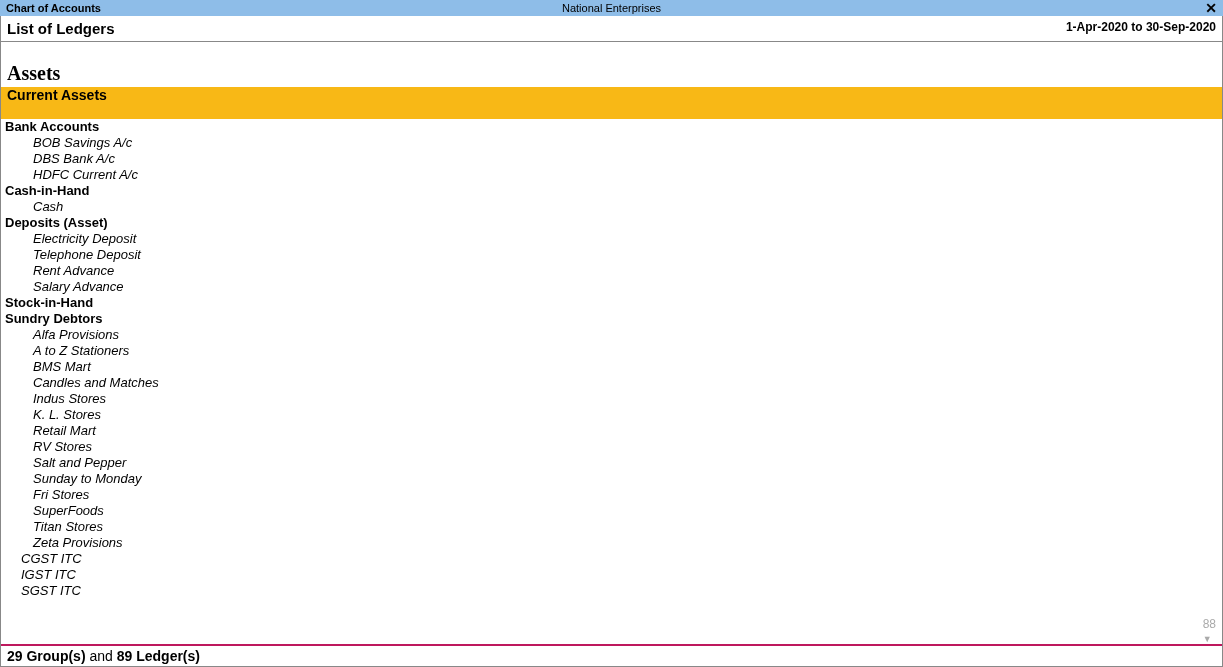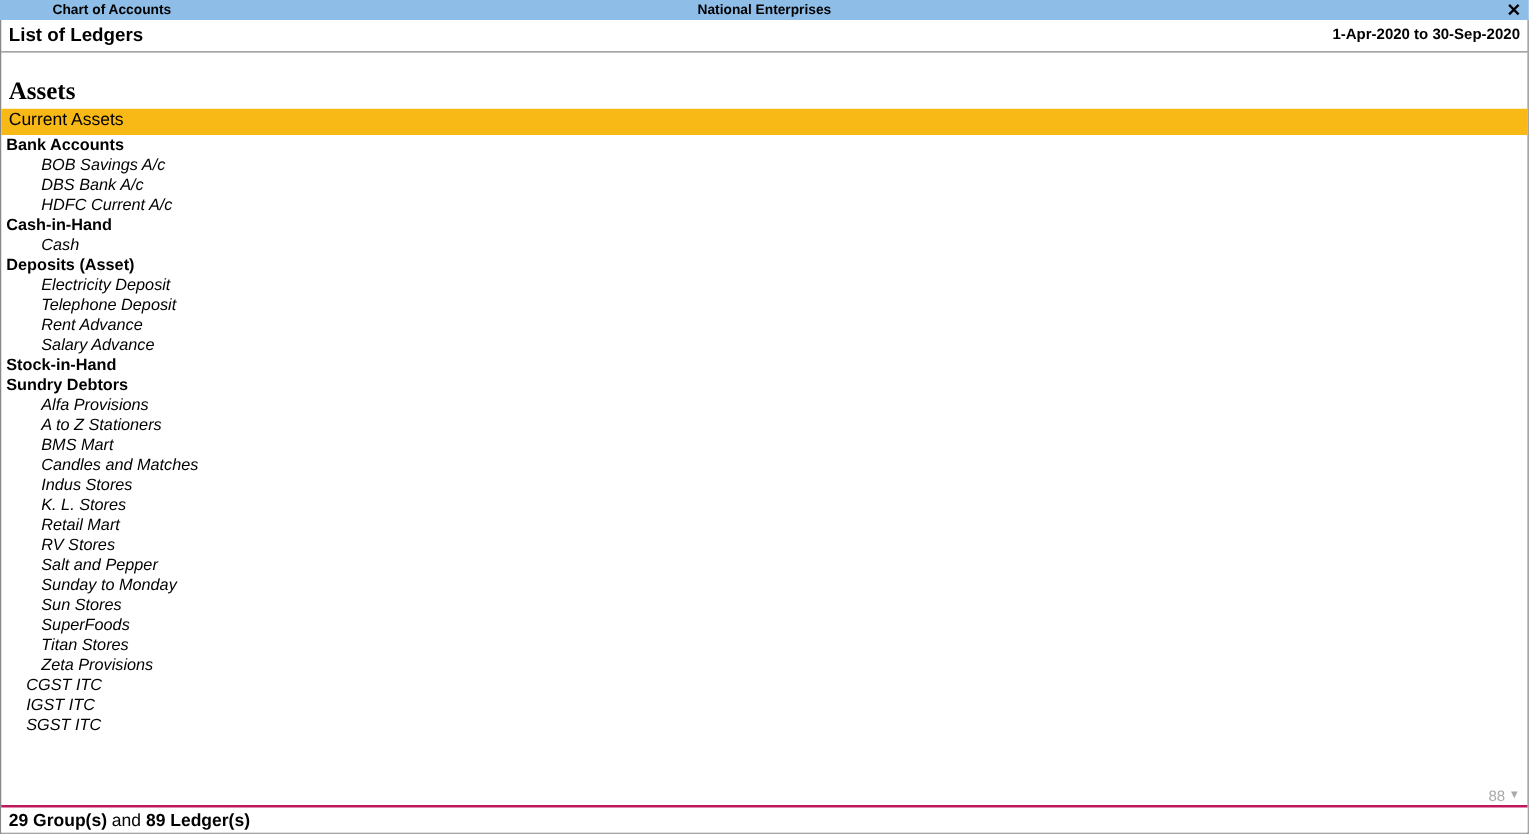--- a/index.html
+++ b/index.html
@@ -23,7 +23,7 @@
     font-weight: bold;
     position: relative;
   }
-  .titlebar .left { flex: 0 0 auto; margin-left: 36px; }
+  .titlebar .left { flex: 0 0 auto; }
   .titlebar .center {
     position: absolute;
     left: 50%;

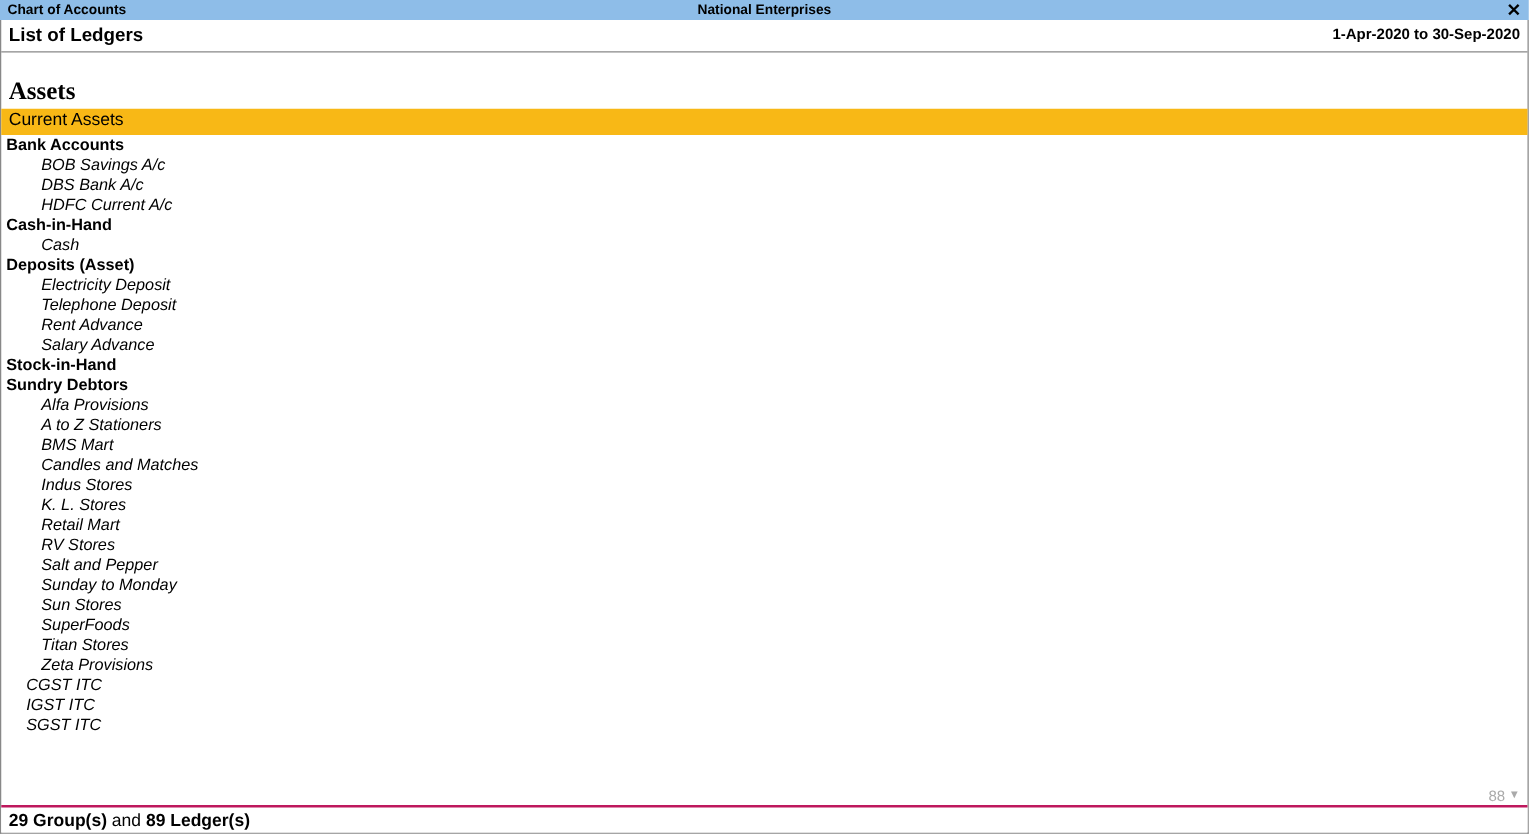--- a/index.html
+++ b/index.html
@@ -28,7 +28,7 @@
     position: absolute;
     left: 50%;
     transform: translateX(-50%);
-    font-weight: bold;
+    font-weight: normal;
   }
   .titlebar .right {
     margin-left: auto;

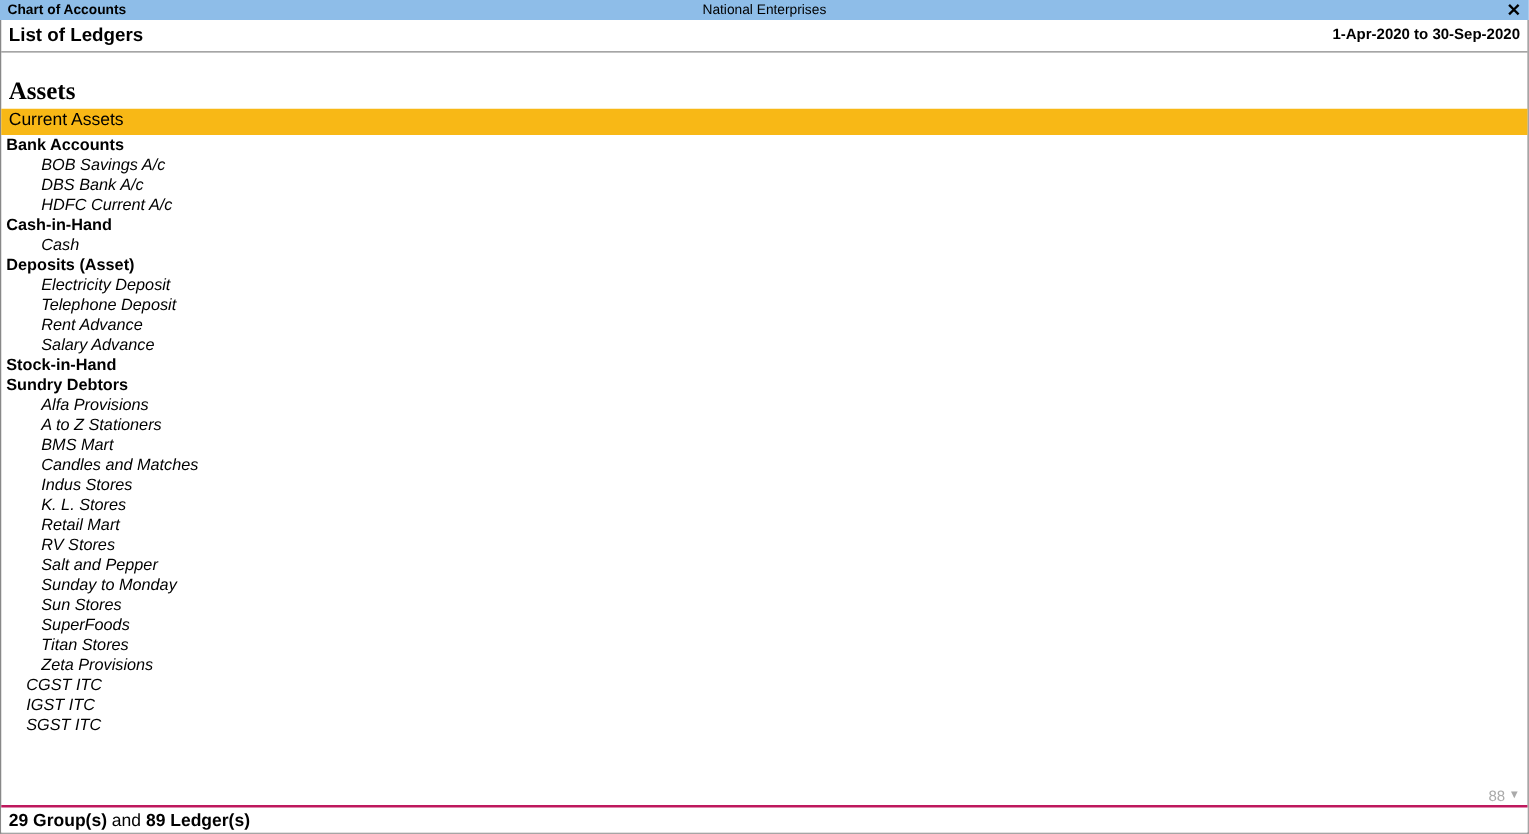--- a/index.html
+++ b/index.html
@@ -55,10 +55,10 @@
   }
   .highlight-row {
     background: #f8b816;
-    font-weight: normal;
+    font-weight: bold;
     font-size: 14px;
     padding: 0 6px;
-    height: 21px;
+    height: 32px;
     line-height: 16px;
   }
   .content {

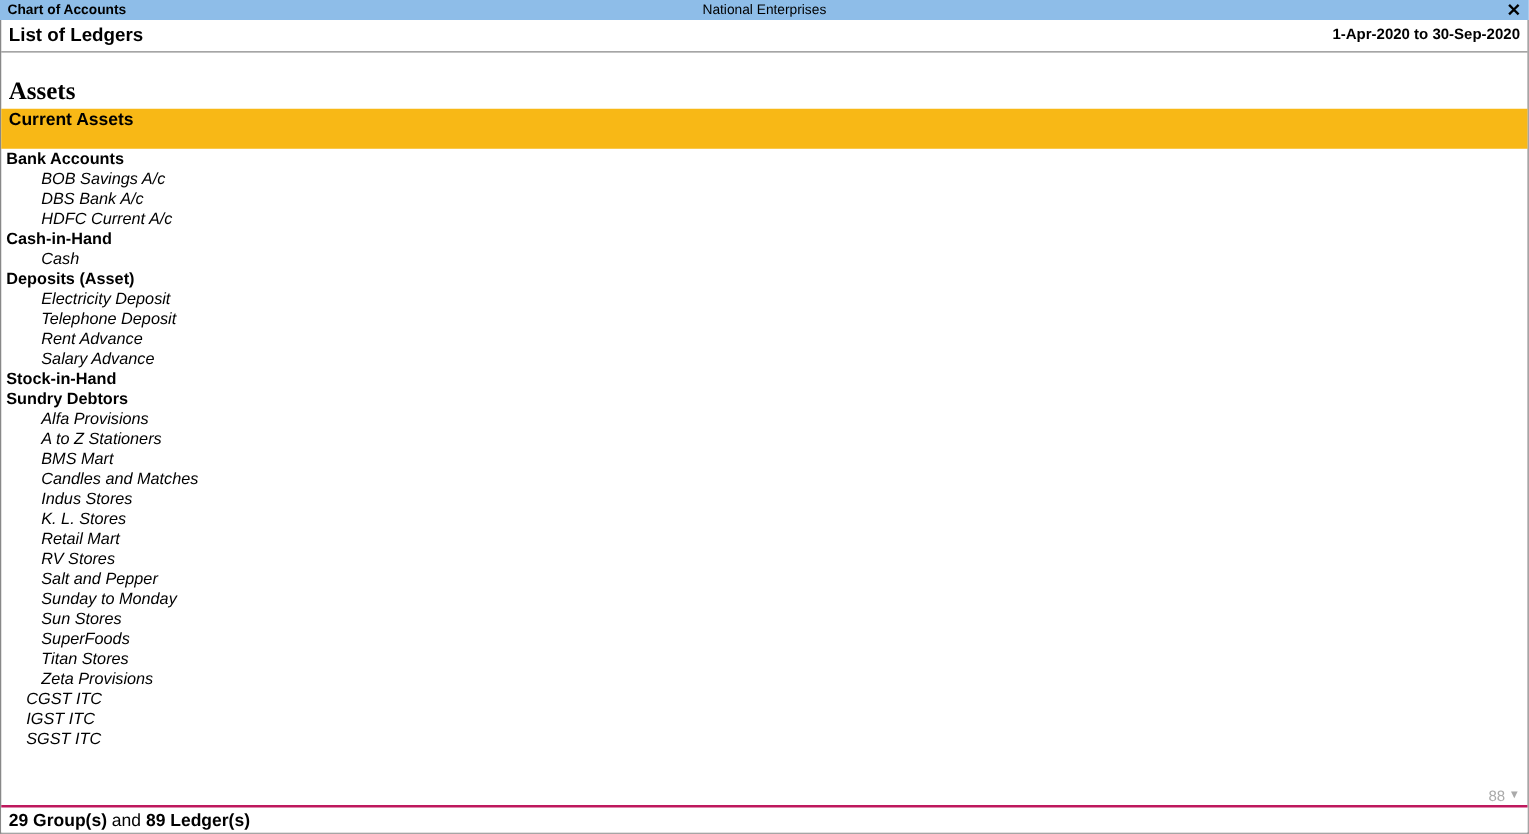--- a/index.html
+++ b/index.html
@@ -162,7 +162,7 @@
     <div class="ledger-row">RV Stores</div>
     <div class="ledger-row">Salt and Pepper</div>
     <div class="ledger-row">Sunday to Monday</div>
-    <div class="ledger-row">Sun Stores</div>
+    <div class="ledger-row">Fri Stores</div>
     <div class="ledger-row">SuperFoods</div>
     <div class="ledger-row">Titan Stores</div>
     <div class="ledger-row">Zeta Provisions</div>

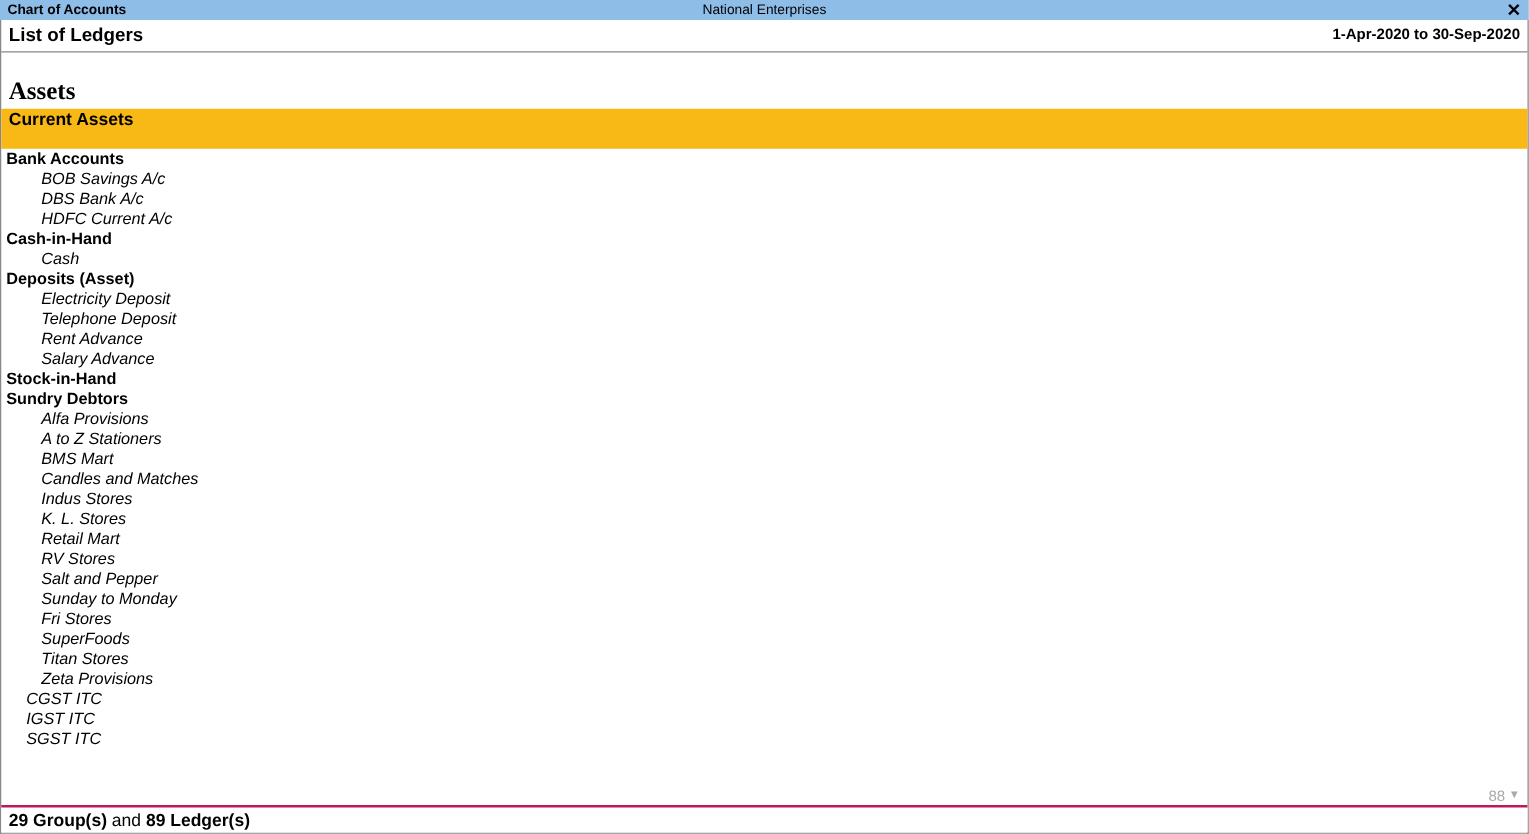--- a/index.html
+++ b/index.html
@@ -89,6 +89,7 @@
     display: flex;
     align-items: flex-start;
     gap: 3px;
+    flex-direction: column;
   }
   .pager .tri {
     font-size: 9px;

